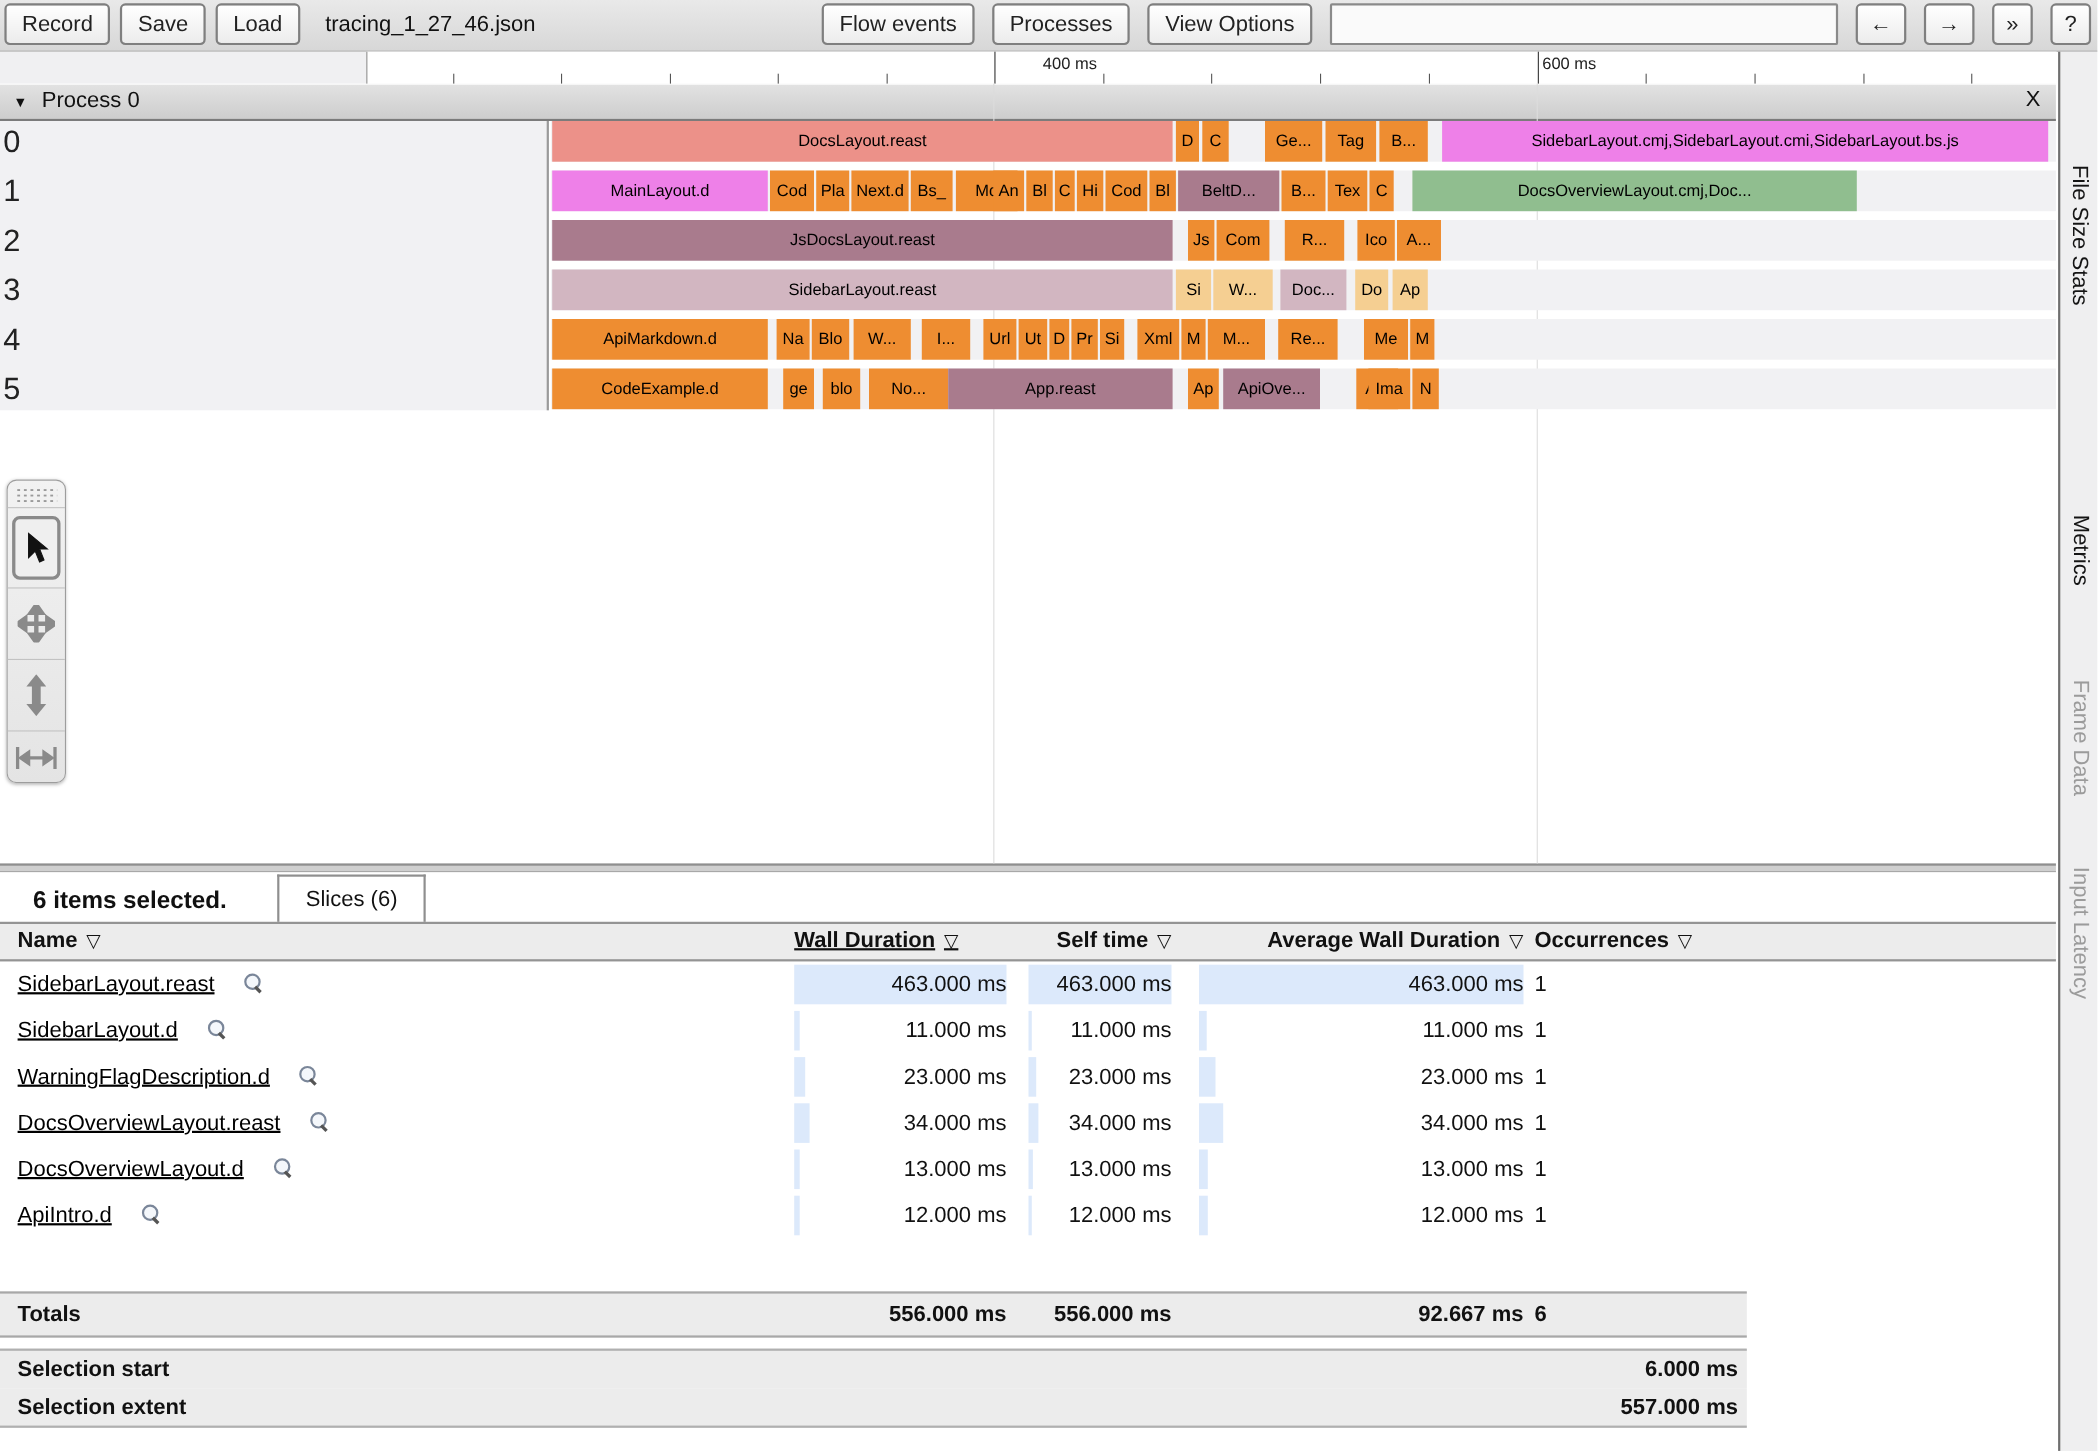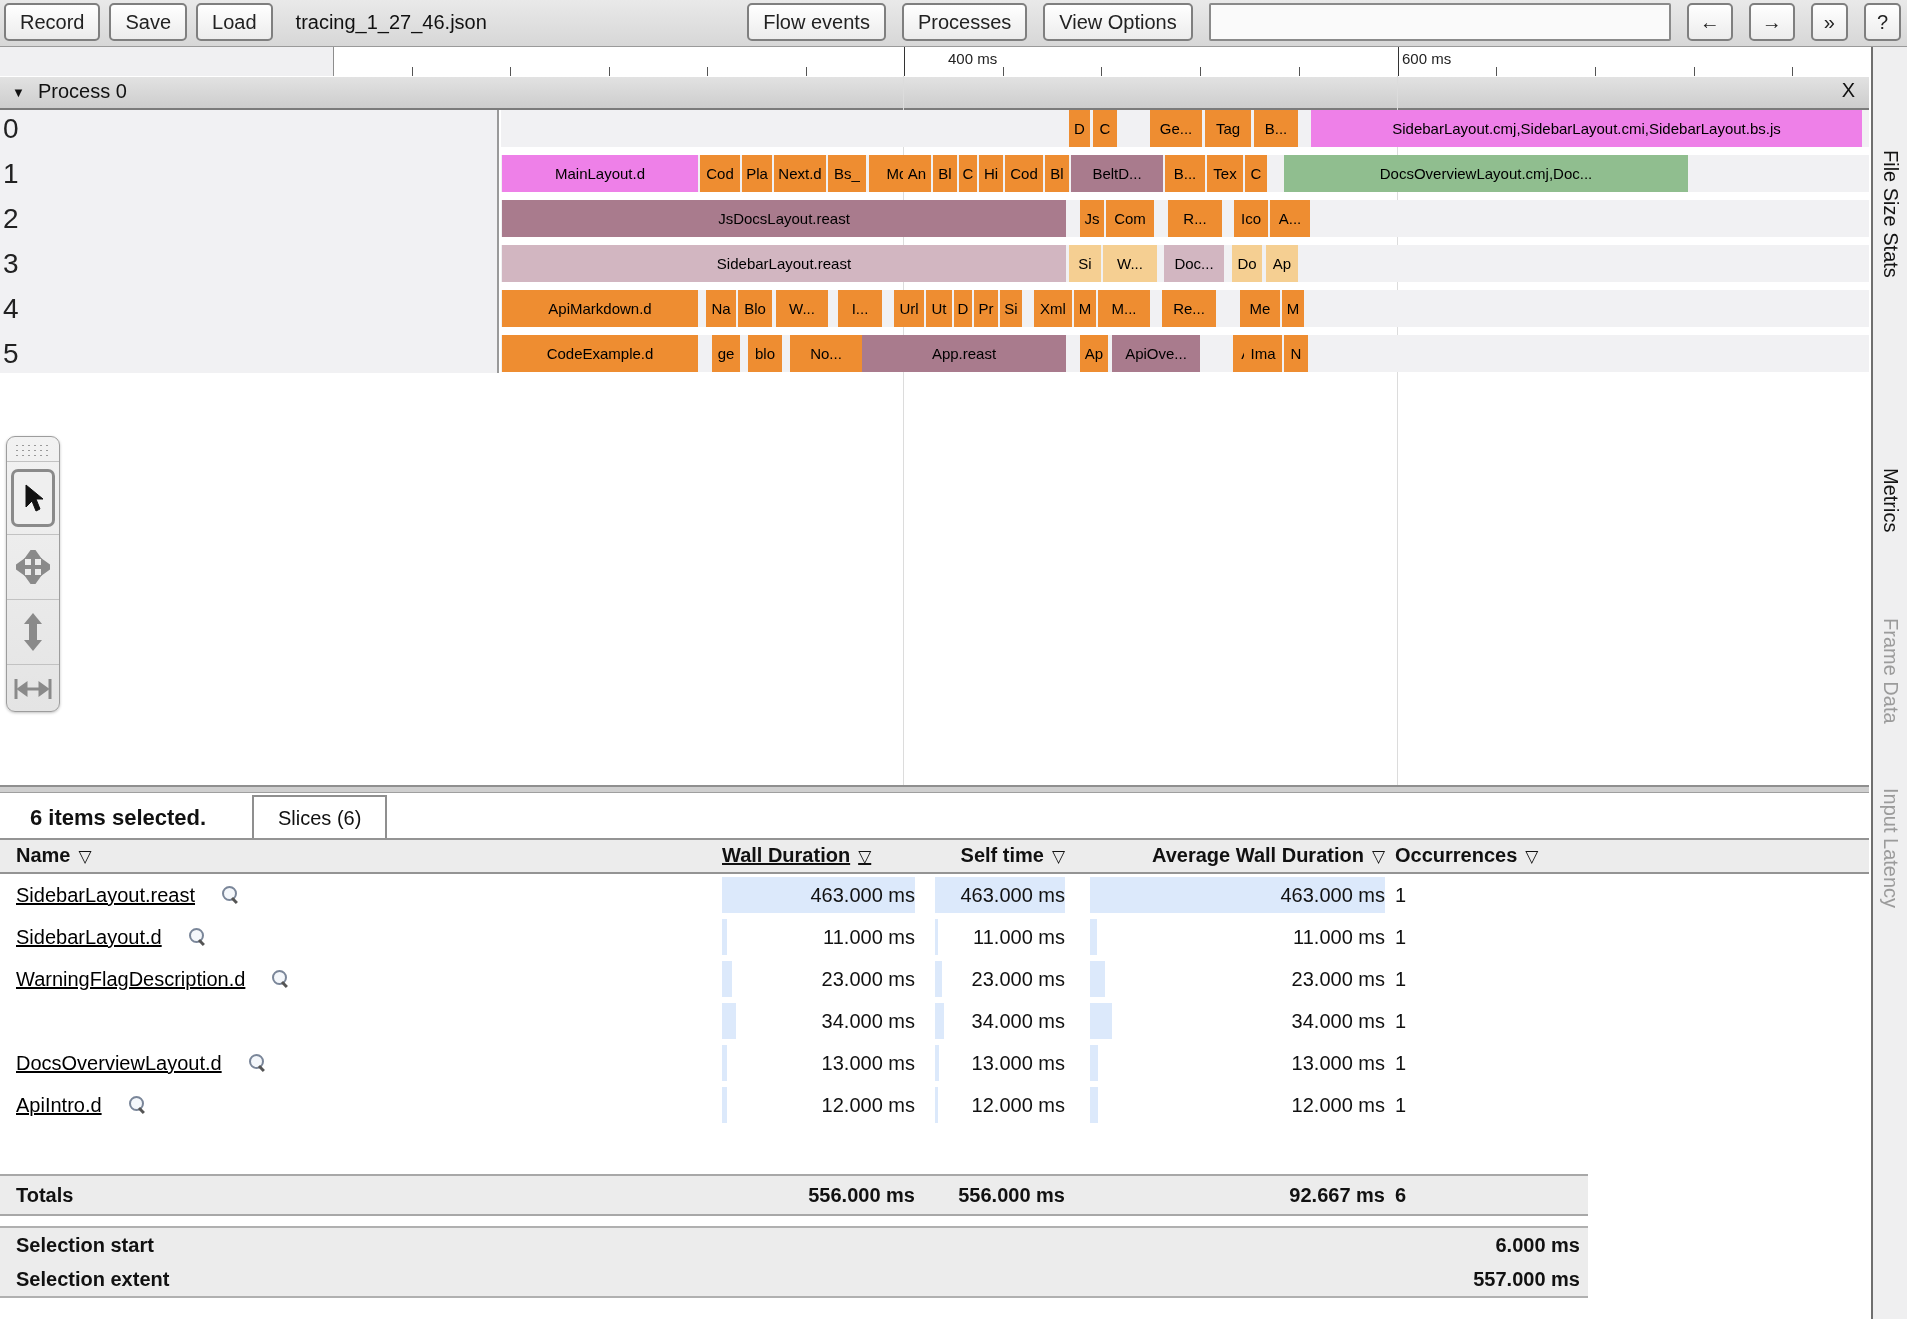--- a/index.html
+++ b/index.html
@@ -153,6 +153,7 @@
     <div class="label-col"></div>
   <div class="stripe" style="top: 0px;"></div>
       <div class="row-num" style="top: 3px;">0</div>
+      <div class="slice" title="DocsLayout.reast" style="left: 502px; width: 564px; top: 0px; background: rgb(236, 145, 137);">DocsLayout.reast</div>
       <div class="slice" title="D" style="left: 1069px; width: 21px; top: 0px; background: rgb(238, 141, 49);">D</div>
       <div class="slice" title="C" style="left: 1093px; width: 24px; top: 0px; background: rgb(238, 141, 49);">C</div>
       <div class="slice" title="Ge..." style="left: 1150px; width: 52px; top: 0px; background: rgb(238, 141, 49);">Ge...</div>

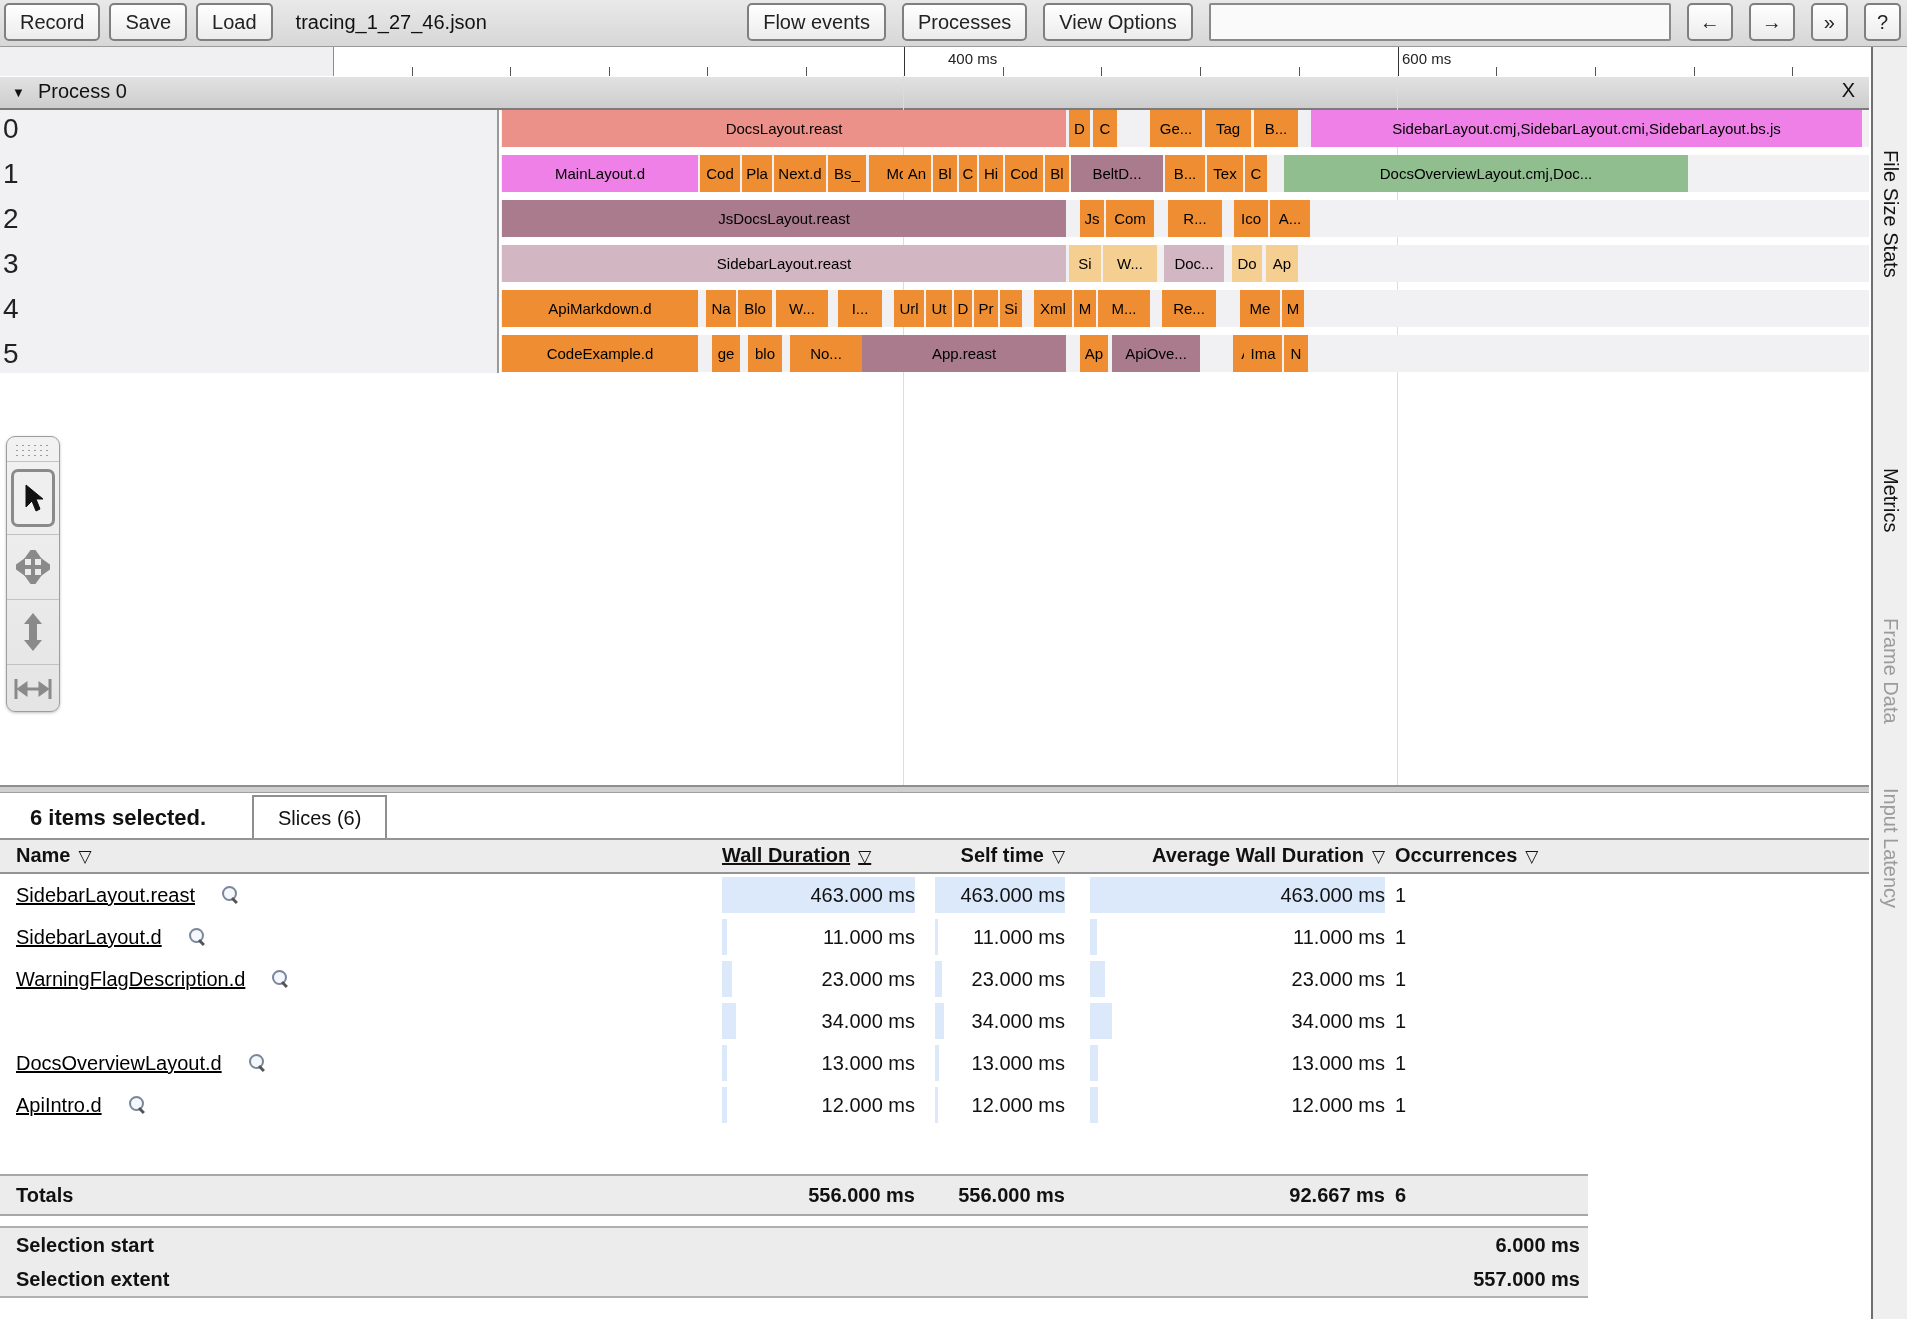--- a/index.html
+++ b/index.html
@@ -311,6 +311,7 @@
           <div class="tcell" style="left: 1395px;">1</div>
         </div>
         <div class="trow" style="top: 207px;">
+          <div class="tcell" style="left: 16px;"><span class="name-link">DocsOverviewLayout.reast</span><span class="mag"></span></div>
           <div class="tcell num" style="left: 722px; width: 193px;"><div class="vbar" style="width: 7.3%;"></div><span class="vtext">34.000 ms</span></div>
           <div class="tcell num" style="left: 935px; width: 130px;"><div class="vbar" style="width: 7.3%;"></div><span class="vtext">34.000 ms</span></div>
           <div class="tcell num" style="left: 1090px; width: 295px;"><div class="vbar" style="width: 7.3%;"></div><span class="vtext">34.000 ms</span></div>

